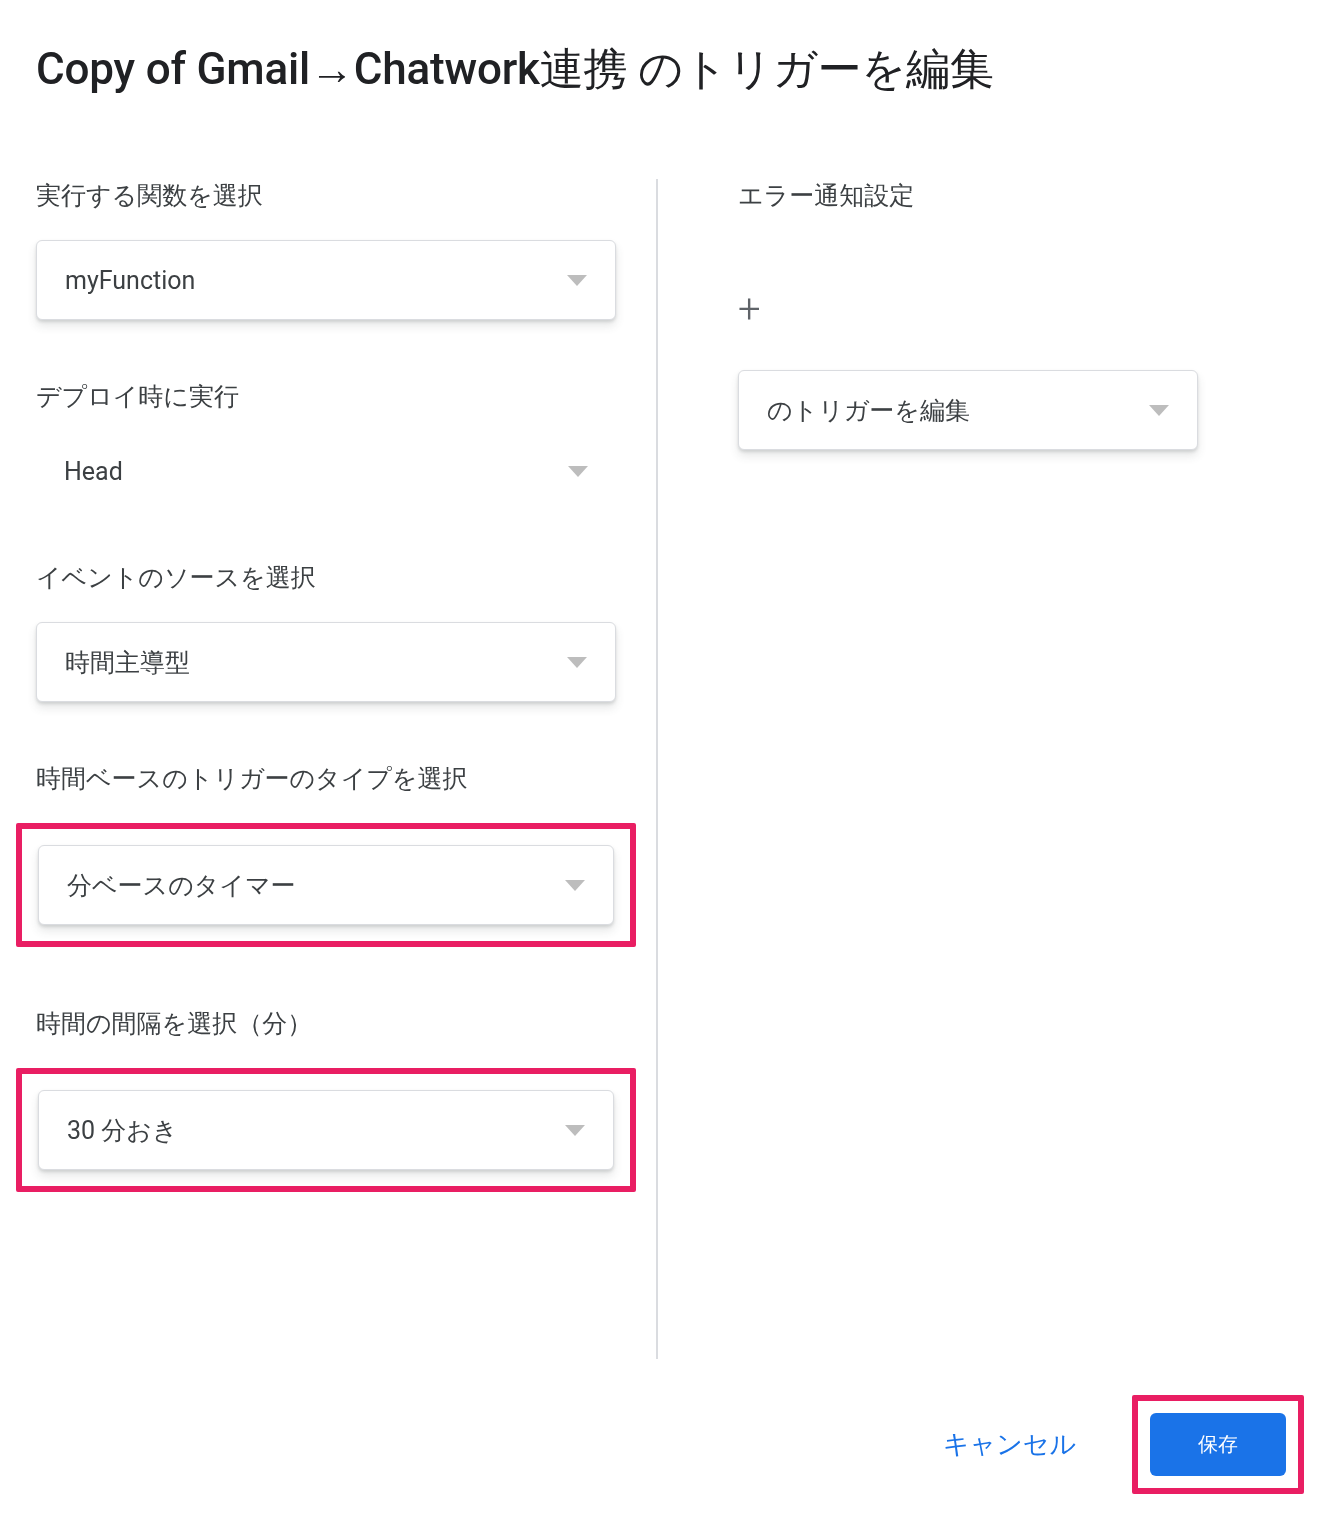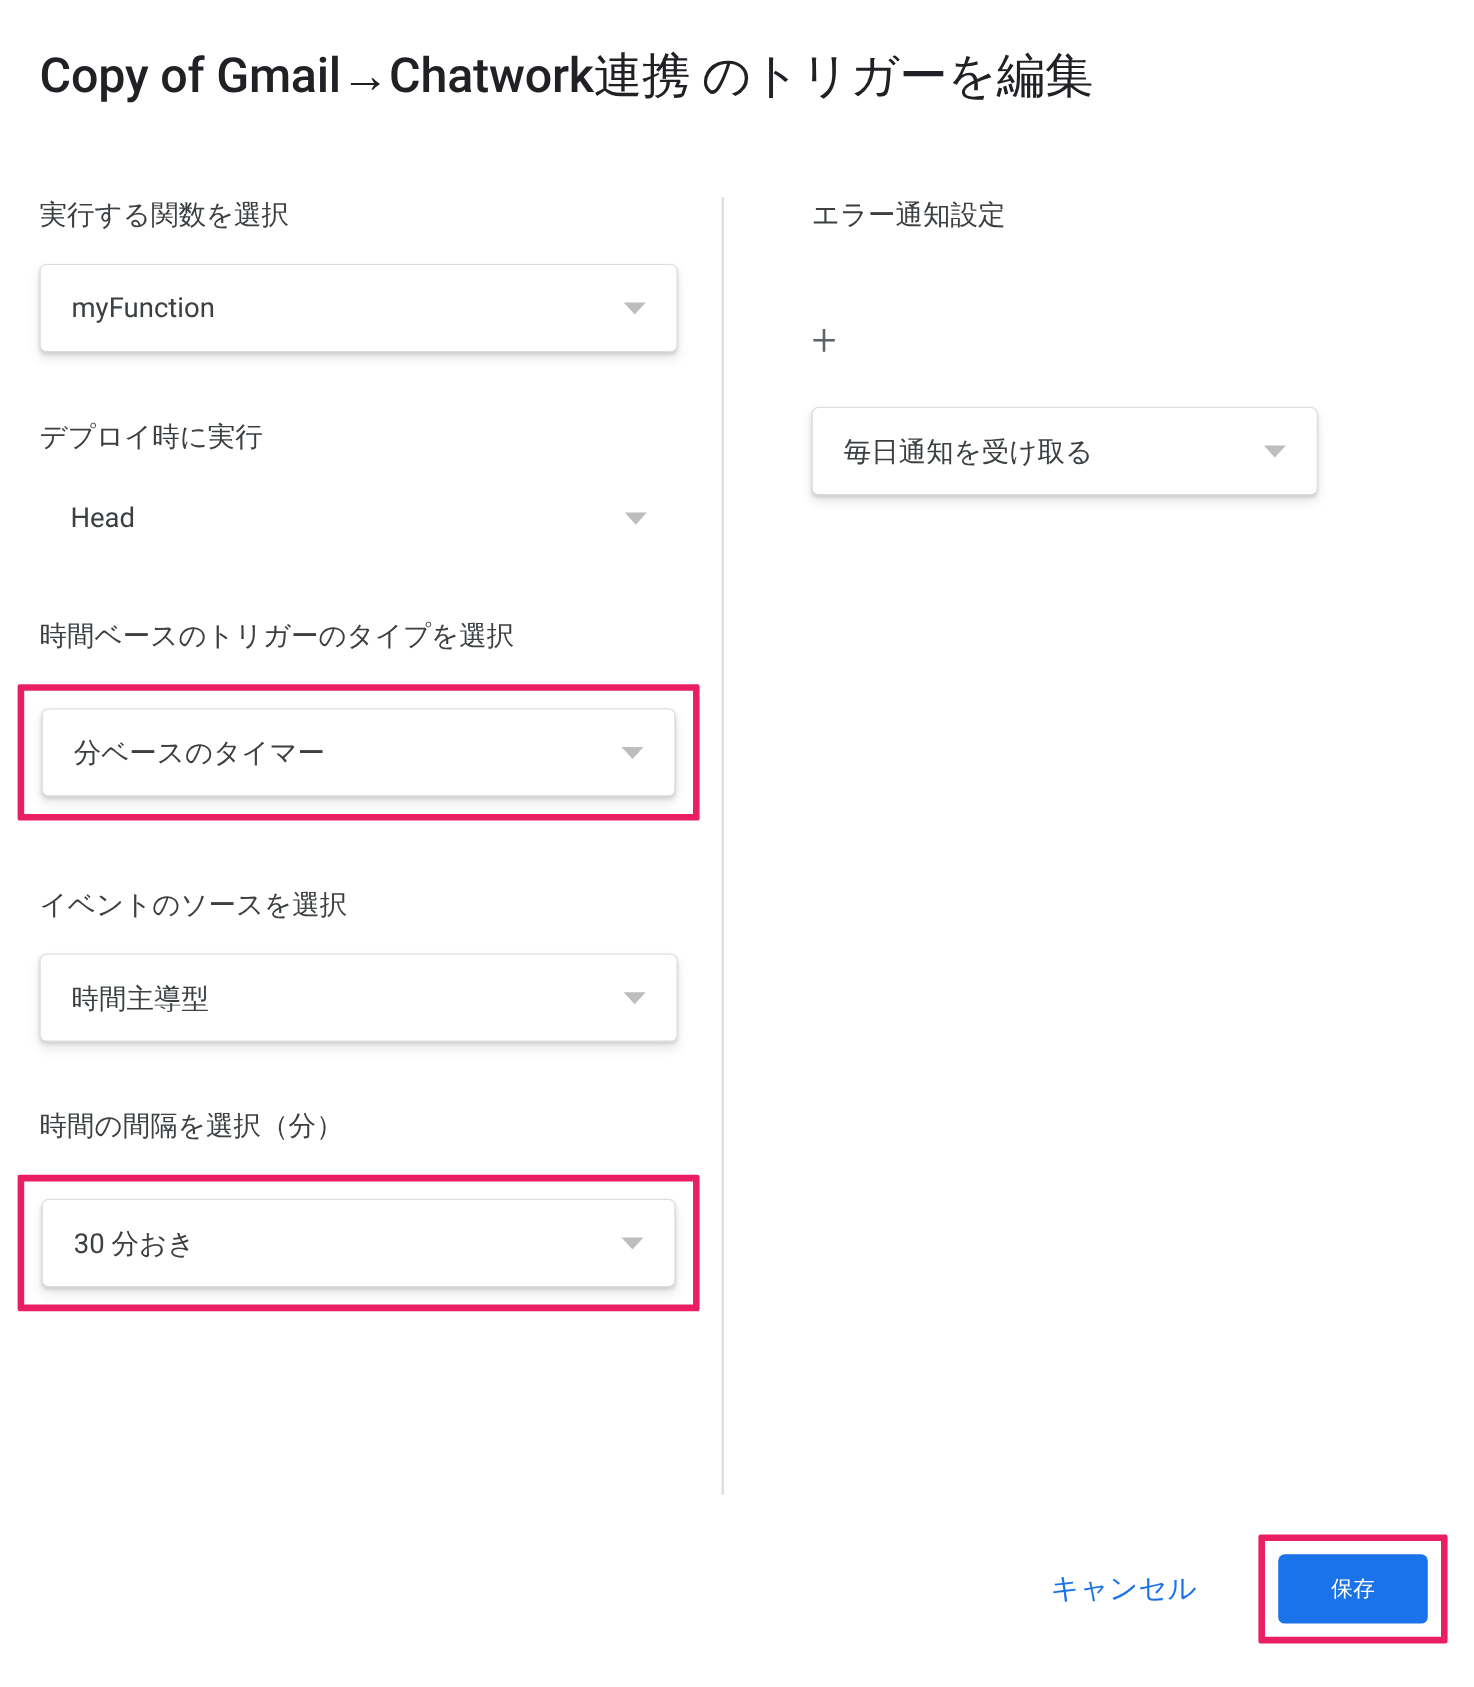--- a/index.html
+++ b/index.html
@@ -199,7 +199,7 @@
       <span class="plus-icon">+</span>
     </div>
     <div class="select-box">
-      <span>毎日通知を受け取る</span>
+      <span>のトリガーを編集</span>
       <span class="dropdown-arrow"></span>
     </div>
   </div>

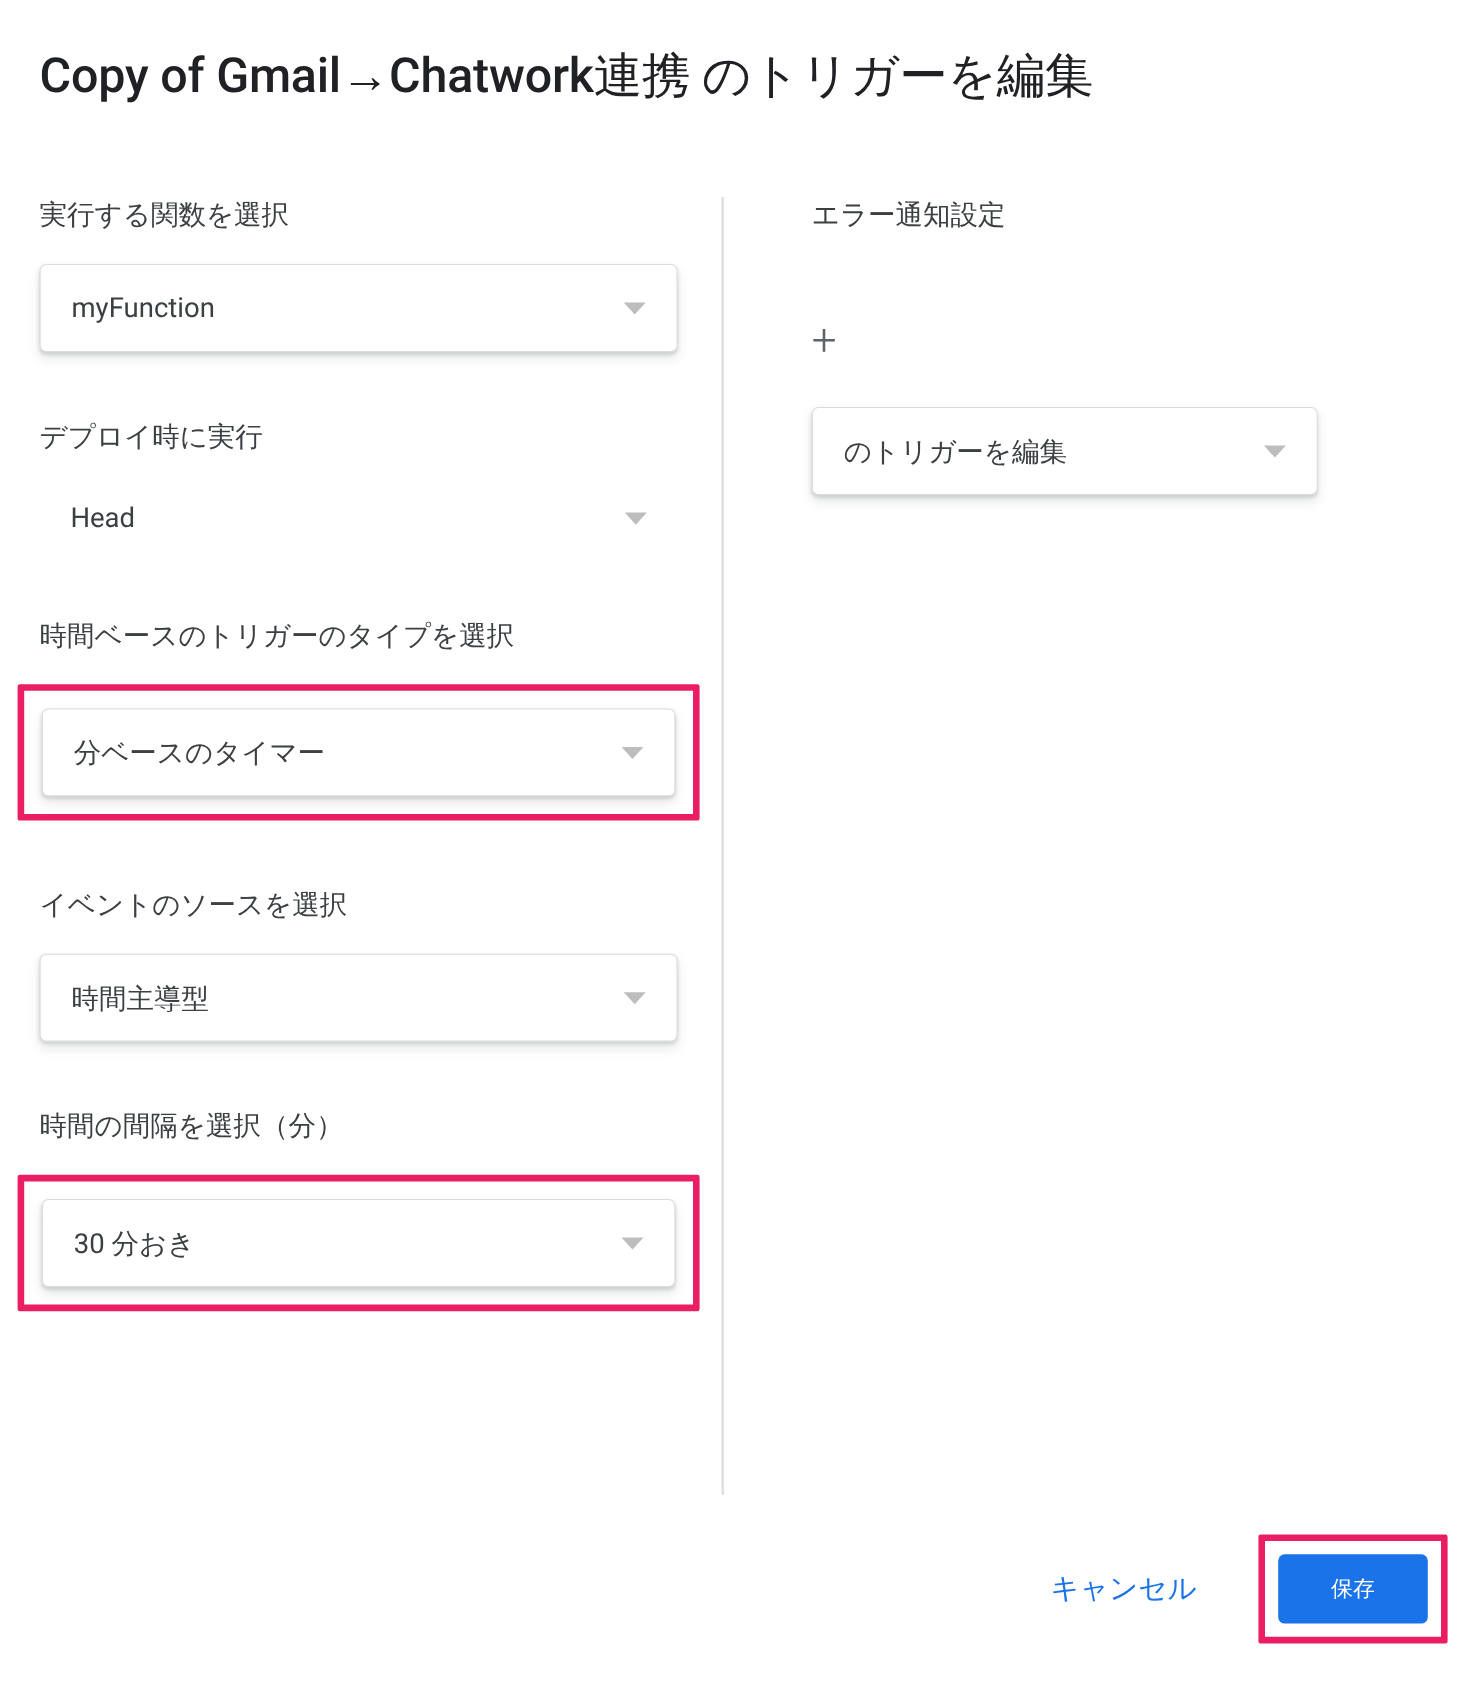--- a/index.html
+++ b/index.html
@@ -162,6 +162,14 @@
     </div>
 
     <div class="field-group">
+      <div class="field-label">イベントのソースを選択</div>
+      <div class="select-box">
+        <span>時間主導型</span>
+        <span class="dropdown-arrow"></span>
+      </div>
+    </div>
+
+    <div class="field-group">
       <div class="field-label">時間ベースのトリガーのタイプを選択</div>
       <div class="highlight-box">
         <div class="select-box">
@@ -172,14 +180,6 @@
     </div>
 
     <div class="field-group">
-      <div class="field-label">イベントのソースを選択</div>
-      <div class="select-box">
-        <span>時間主導型</span>
-        <span class="dropdown-arrow"></span>
-      </div>
-    </div>
-
-    <div class="field-group">
       <div class="field-label">時間の間隔を選択（分）</div>
       <div class="highlight-box">
         <div class="select-box">

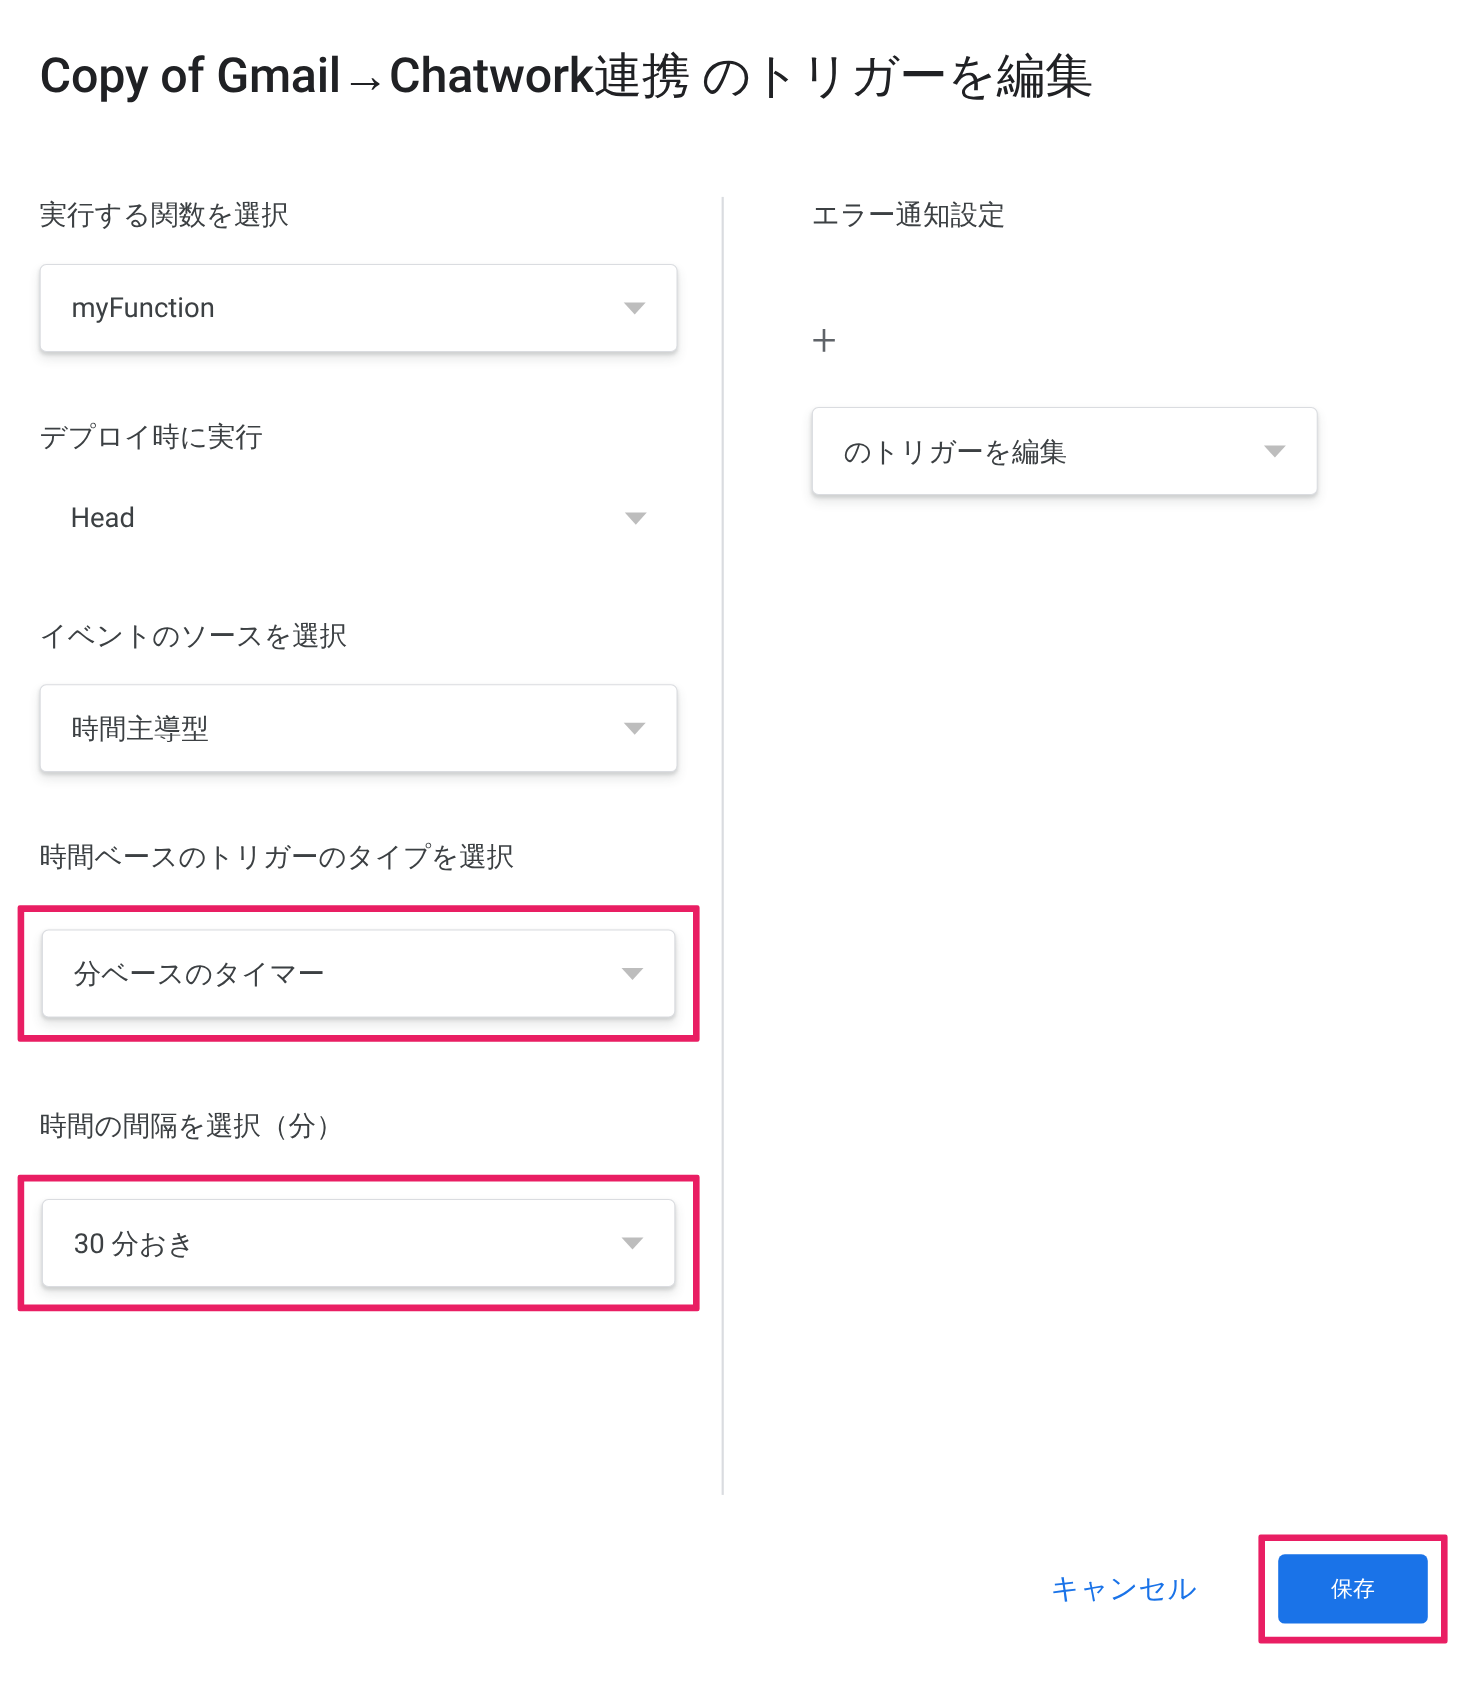--- a/index.html
+++ b/index.html
@@ -104,7 +104,7 @@
     .footer {
       position: absolute;
       bottom: 40px;
-      right: 24px;
+      right: 36px;
       display: flex;
       align-items: center;
       gap: 40px;

